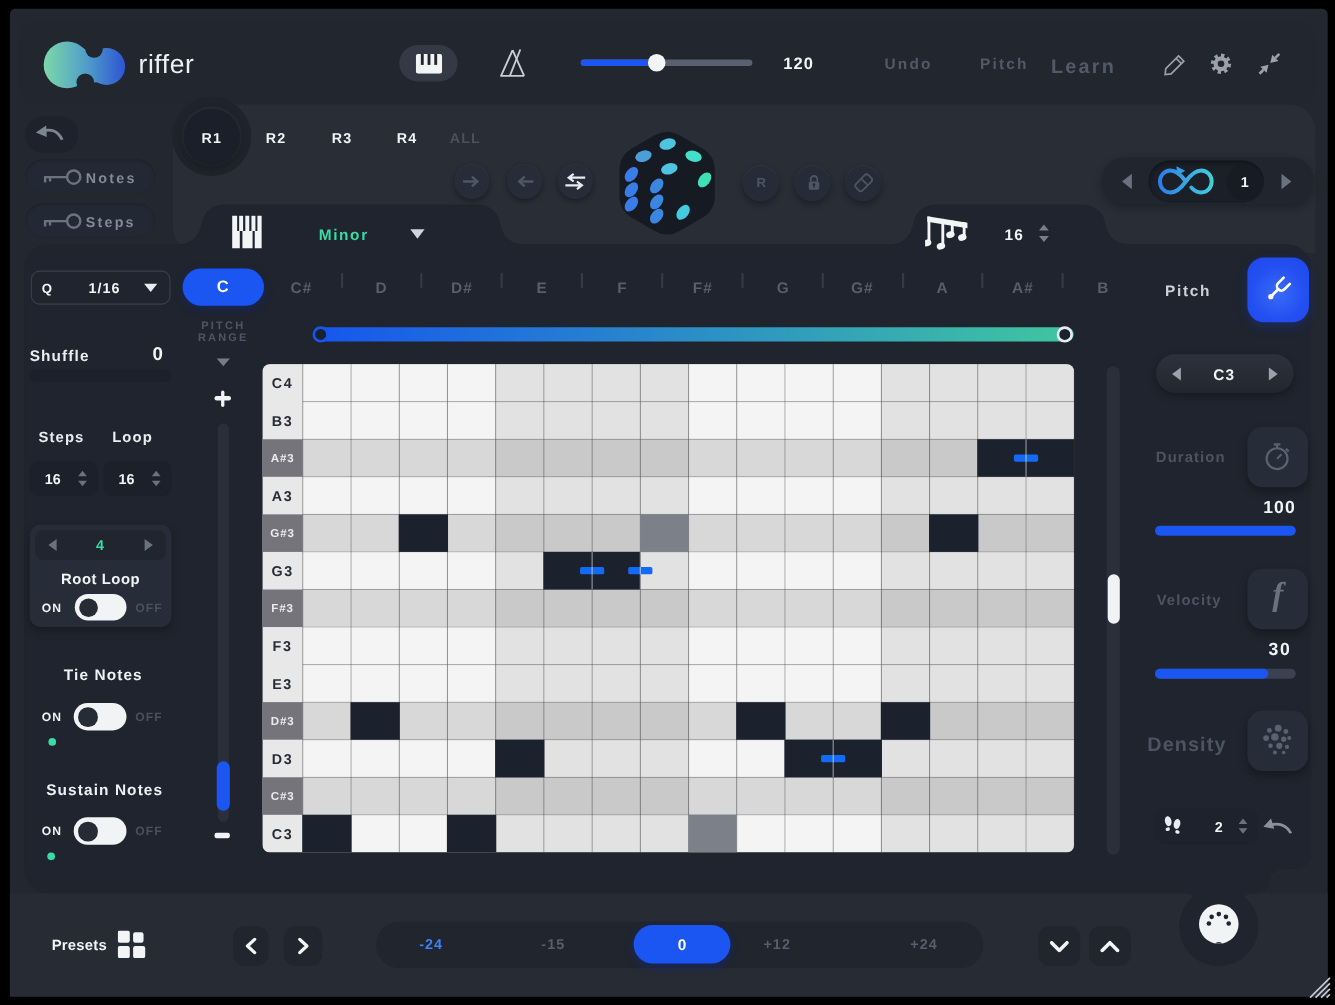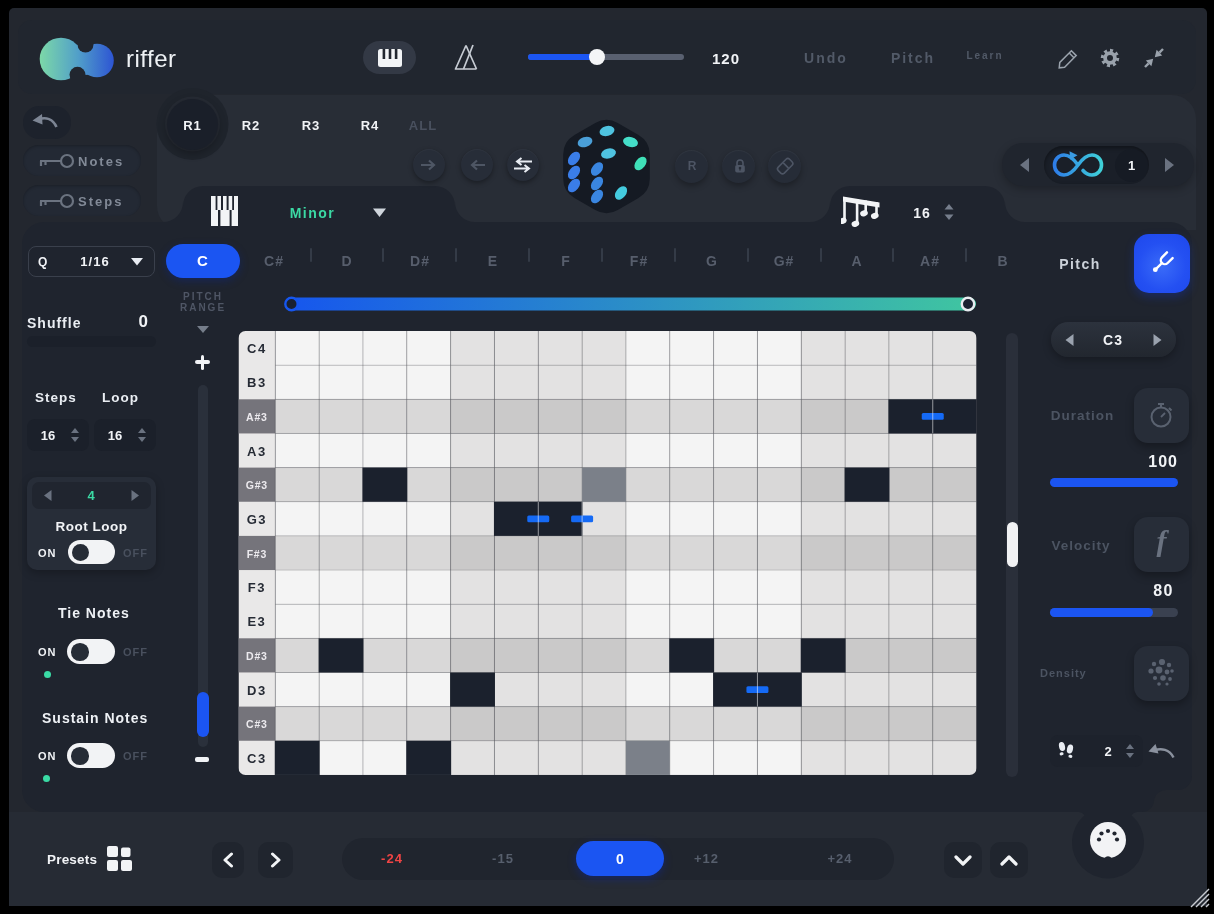--- a/index.html
+++ b/index.html
@@ -53,7 +53,7 @@
 <div class="abs b" style="left:703px;top:50px;width:46px;text-align:center;font-size:15px;color:#f1f3f6;letter-spacing:1px">120</div>
 <div class="abs b" style="left:786px;top:50px;width:80px;text-align:center;font-size:14px;color:#525a68;letter-spacing:2px">Undo</div>
 <div class="abs b" style="left:873px;top:50px;width:80px;text-align:center;font-size:14px;color:#525a68;letter-spacing:2px">Pitch</div>
-<div class="abs b" style="left:945px;top:50px;width:80px;text-align:center;font-size:10px;color:#525a68;letter-spacing:2px">Learn</div>
+<div class="abs b" style="left:945px;top:50px;width:80px;text-align:center;font-size:18px;color:#525a68;letter-spacing:2px">Learn</div>
 <svg class="abs" width="22" height="22" viewBox="0 0 22 22" style="left:1057px;top:48px">
 <g fill="none" stroke="#9aa2ac" stroke-width="1.5">
       <path d="M 14.4 2.8 L 19.2 7.6 L 7.6 19.2 L 2.2 19.8 L 2.8 14.4 Z"></path>

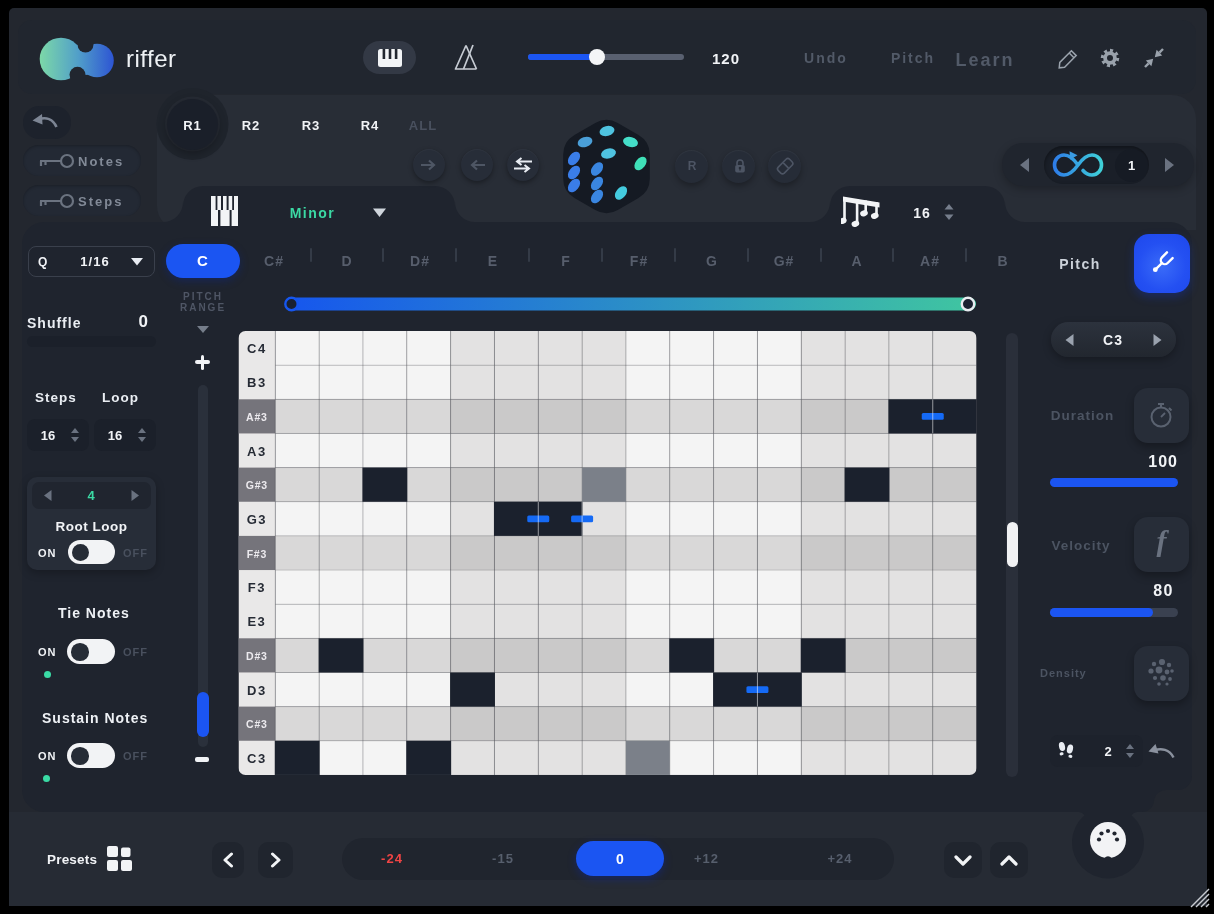--- a/index.html
+++ b/index.html
@@ -609,7 +609,7 @@
 <div class="abs b" style="left:1040px;top:538px;width:82px;text-align:center;font-size:13.5px;color:#4c5462;letter-spacing:1px">Velocity</div>
 <div class="abs" style="left:1134px;top:517px;width:55px;height:55px;background:#272d38;border-radius:14px;box-shadow:0 4px 8px rgba(0,0,0,0.3)"></div>
 <div class="abs" style="left:1134px;top:524px;width:55px;text-align:center;font-size:30px;color:#6a7280;font-family:'Liberation Serif',serif;font-style:italic;font-weight:700">f</div>
-<div class="abs b" style="left:1126px;top:582px;width:48px;text-align:right;font-size:16px;color:#f1f3f6;letter-spacing:1.5px">80</div>
+<div class="abs b" style="left:1126px;top:582px;width:48px;text-align:right;font-size:16px;color:#f1f3f6;letter-spacing:1.5px">30</div>
 <div class="abs" style="left:1050px;top:608px;width:128px;height:9px;background:#3a4150;border-radius:4.5px"></div>
 <div class="abs" style="left:1050px;top:608px;width:103px;height:9px;background:#1b55f2;border-radius:4.5px"></div>
 <div class="abs b" style="left:1040px;top:667px;width:78px;text-align:left;font-size:11px;color:#4c5462;letter-spacing:1px">Density</div>

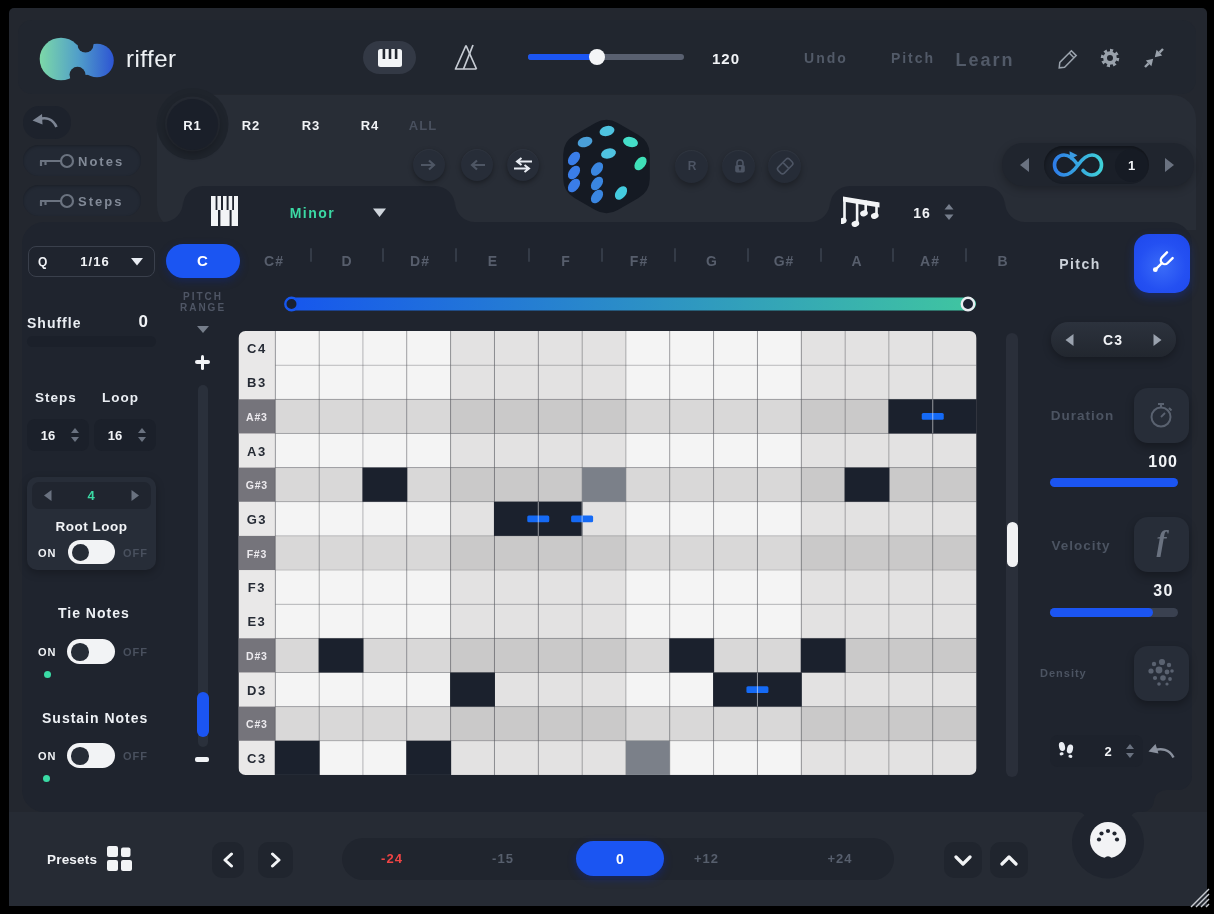--- a/index.html
+++ b/index.html
@@ -612,7 +612,7 @@
 <div class="abs b" style="left:1126px;top:582px;width:48px;text-align:right;font-size:16px;color:#f1f3f6;letter-spacing:1.5px">30</div>
 <div class="abs" style="left:1050px;top:608px;width:128px;height:9px;background:#3a4150;border-radius:4.5px"></div>
 <div class="abs" style="left:1050px;top:608px;width:103px;height:9px;background:#1b55f2;border-radius:4.5px"></div>
-<div class="abs b" style="left:1040px;top:667px;width:78px;text-align:left;font-size:11px;color:#4c5462;letter-spacing:1px">Density</div>
+<div class="abs b" style="left:1040px;top:667px;width:78px;text-align:center;font-size:18px;color:#4c5462;letter-spacing:1px">Density</div>
 <div class="abs" style="left:1134px;top:646px;width:55px;height:55px;background:#272d38;border-radius:14px;box-shadow:0 4px 8px rgba(0,0,0,0.3)"></div>
 <svg class="abs" width="34" height="34" viewBox="0 0 34 34" style="left:1144px;top:656px">
 <circle cx="10" cy="8" r="2.2" fill="#5a6270"></circle>

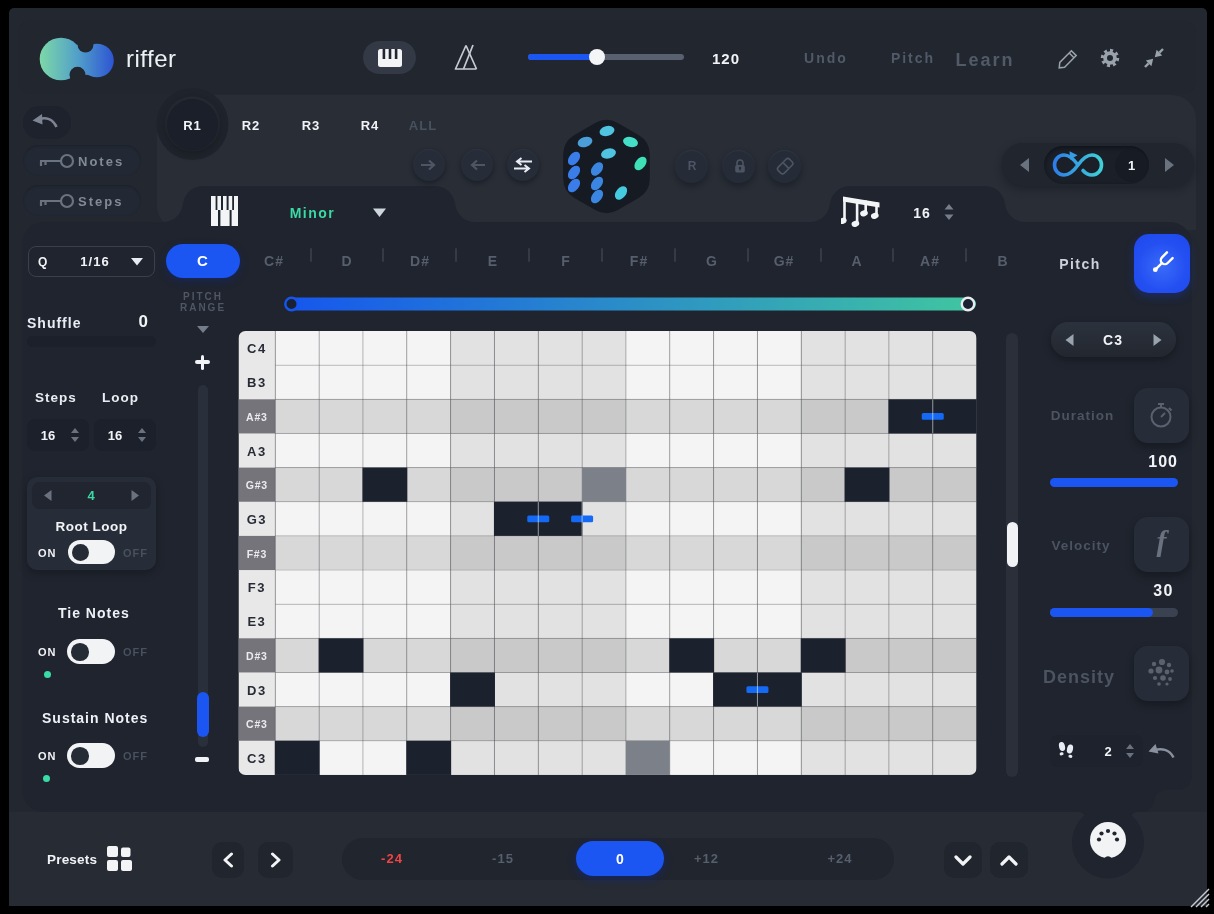--- a/index.html
+++ b/index.html
@@ -664,7 +664,7 @@
     <path d="M 2.5 2 L 9 8 L 2.5 14" stroke="#f2f4f6" stroke-width="3" fill="none" stroke-linecap="round" stroke-linejoin="round"></path>
   </svg>
 <div class="abs" style="left:342px;top:838px;width:552px;height:42px;background:#20252e;border-radius:21px"></div>
-<div class="abs b" style="left:357px;top:851px;width:70px;text-align:center;font-size:13px;color:#ef4444;letter-spacing:1px">-24</div>
+<div class="abs b" style="left:357px;top:851px;width:70px;text-align:center;font-size:13px;color:#3b82f6;letter-spacing:1px">-24</div>
 <div class="abs b" style="left:468px;top:851px;width:70px;text-align:center;font-size:13px;color:#575f6d;letter-spacing:1px">-15</div>
 <div class="abs b" style="left:694px;top:851px;width:70px;text-align:left;font-size:13px;color:#575f6d;letter-spacing:1px">+12</div>
 <div class="abs b" style="left:805px;top:851px;width:70px;text-align:center;font-size:13px;color:#575f6d;letter-spacing:1px">+24</div>

